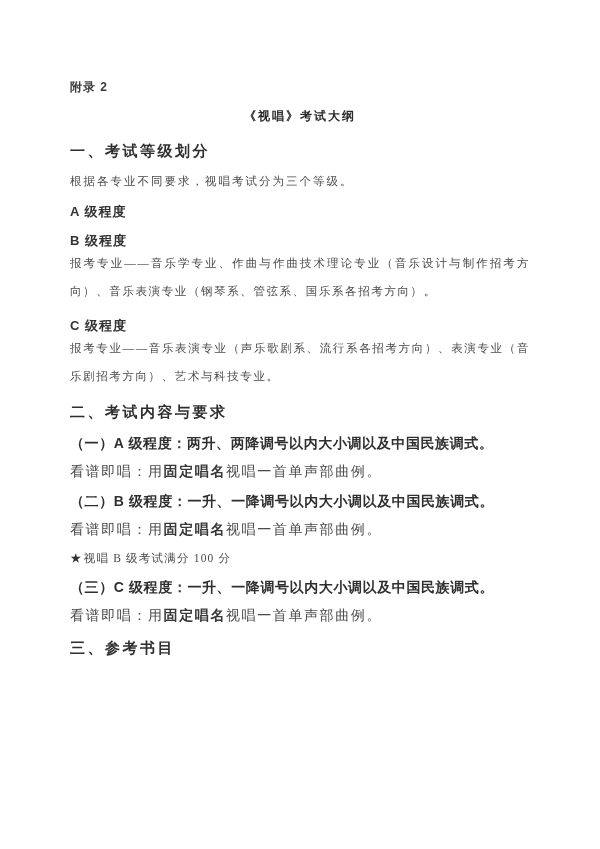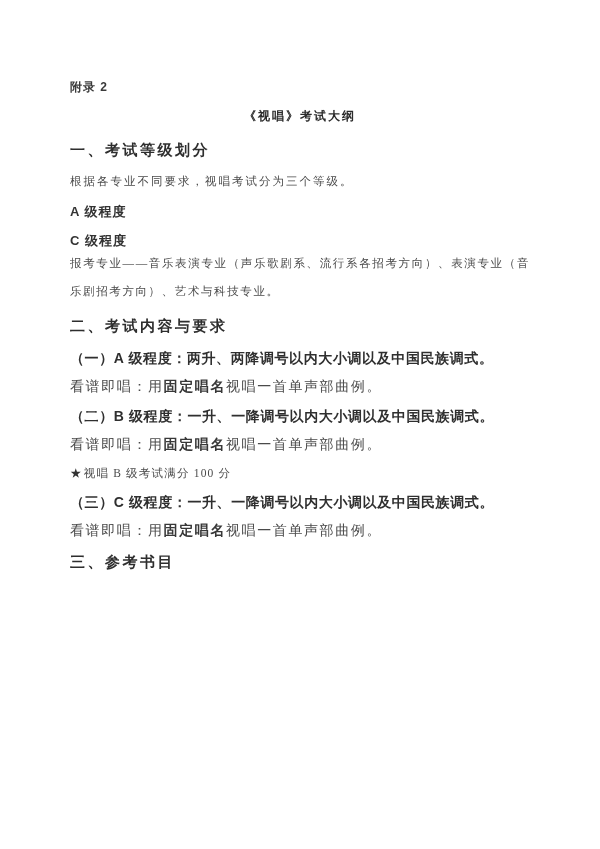--- a/index.html
+++ b/index.html
@@ -40,7 +40,7 @@
   }
   .sec-heading {
     margin: 12px 0 0 0;
-    font-family: Liberation Mono, monospace;
+    font-family: Liberation Serif, serif;
     font-weight: 700;
     font-size: 15px;
     line-height: 21px;

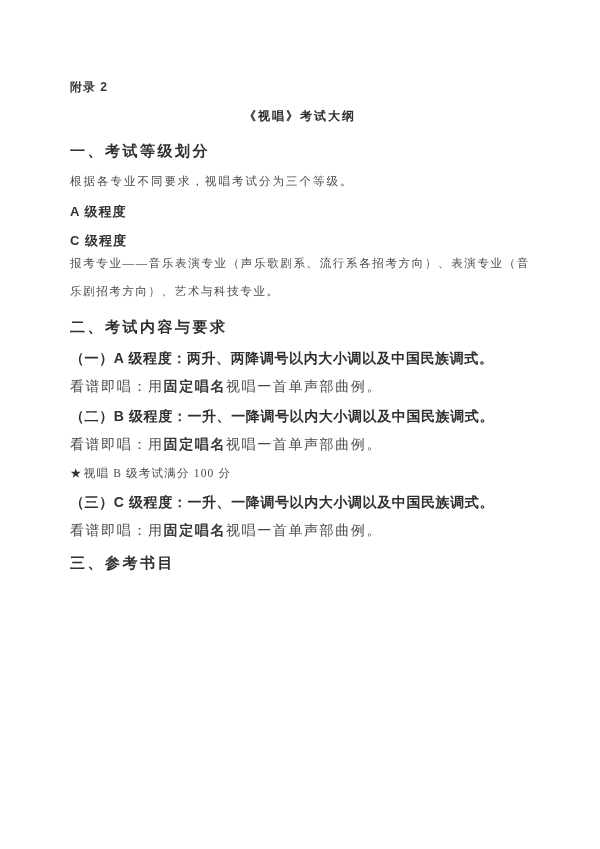--- a/index.html
+++ b/index.html
@@ -121,6 +121,10 @@
     <h3 class="level-name">A 级程度</h3>
   </div>
 
+  <div>
+    <h3 class="level-name">B 级程度</h3>
+    <p class="level-text">报考专业——音乐学专业、作曲与作曲技术理论专业（音乐设计与制作招考方向）、音乐表演专业（钢琴系、管弦系、国乐系各招考方向）。</p>
+  </div>
 
   <div>
     <h3 class="level-name">C 级程度</h3>

